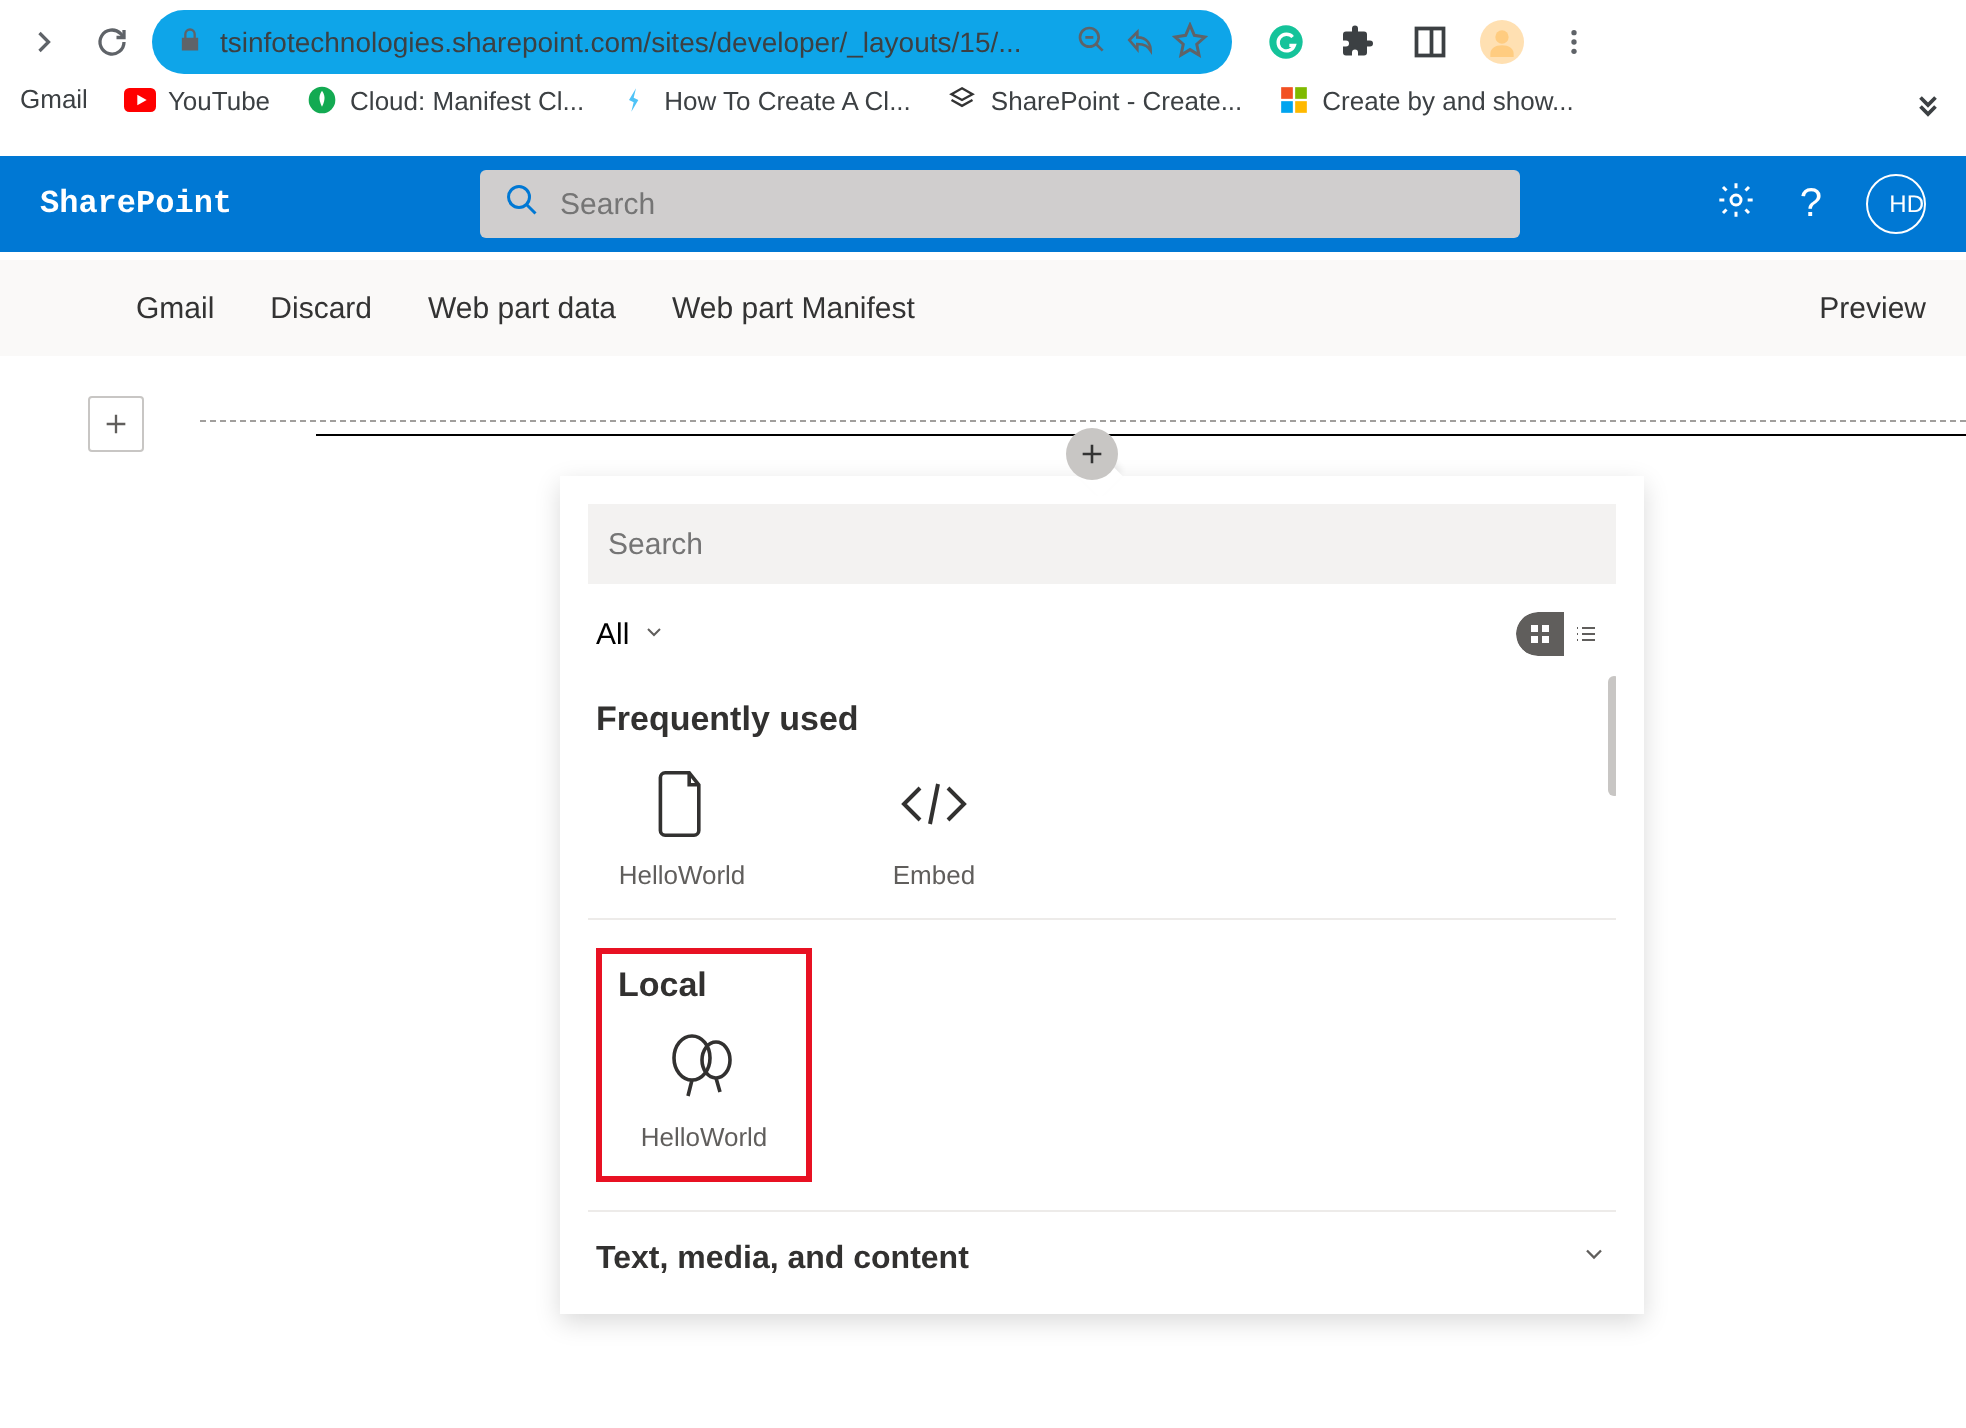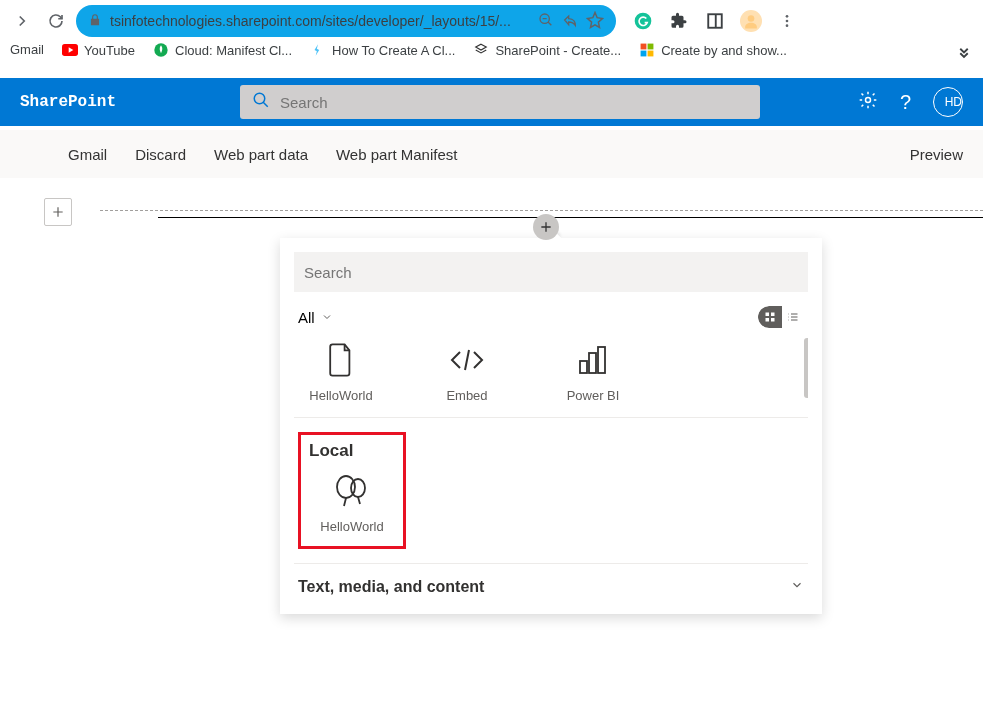--- a/index.html
+++ b/index.html
@@ -280,6 +280,7 @@
     <div class="picker-body">
       <div class="scroll-track"></div>
 
+      <div class="section-title">Frequently used</div>
       <div class="wp-grid">
         <div class="wp-item">
           <div class="wp-icon">

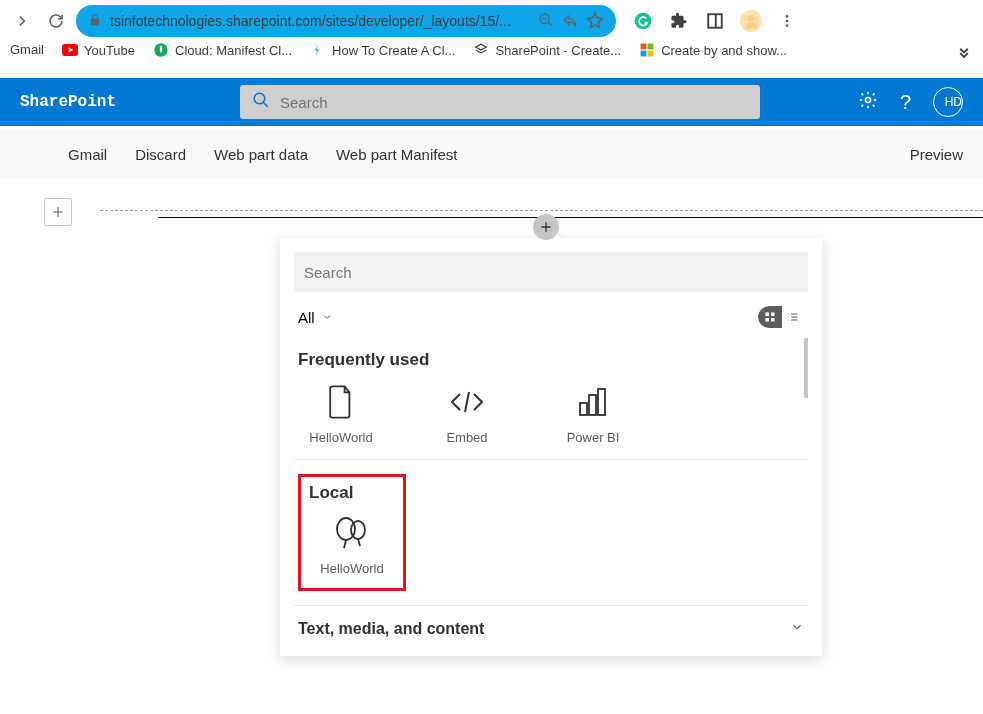--- a/index.html
+++ b/index.html
@@ -298,16 +298,6 @@
               </svg>
           </div>
           <div class="wp-label">Embed</div>
-        </div>
-        <div class="wp-item">
-          <div class="wp-icon">
-            <svg width="34" height="34" viewBox="0 0 34 34" fill="none" stroke="#323130" stroke-width="1.8">
-                <rect x="4" y="18" width="7" height="12"></rect>
-                <rect x="13" y="10" width="7" height="20"></rect>
-                <rect x="22" y="4" width="7" height="26"></rect>
-              </svg>
-          </div>
-          <div class="wp-label">Power BI</div>
         </div>
       </div>
 

